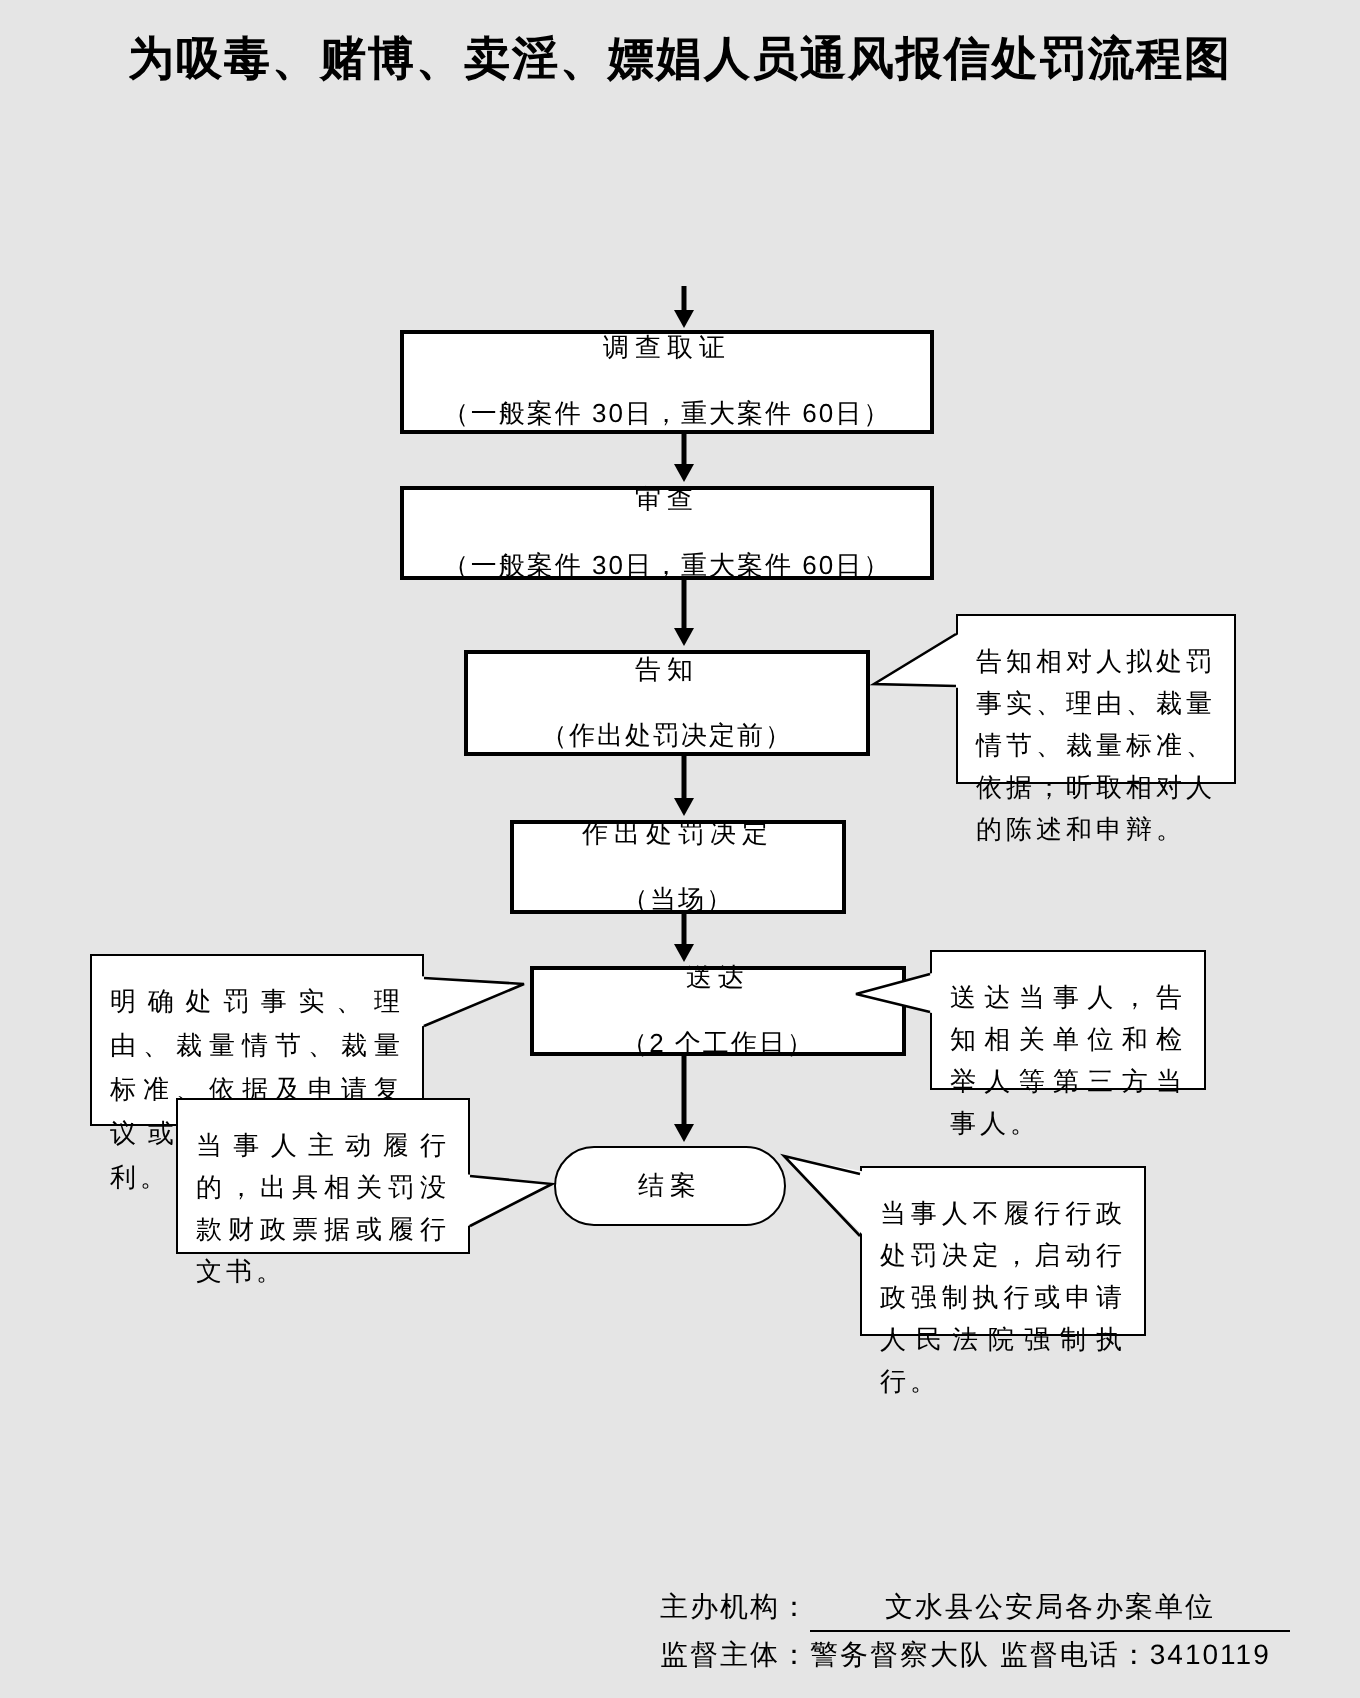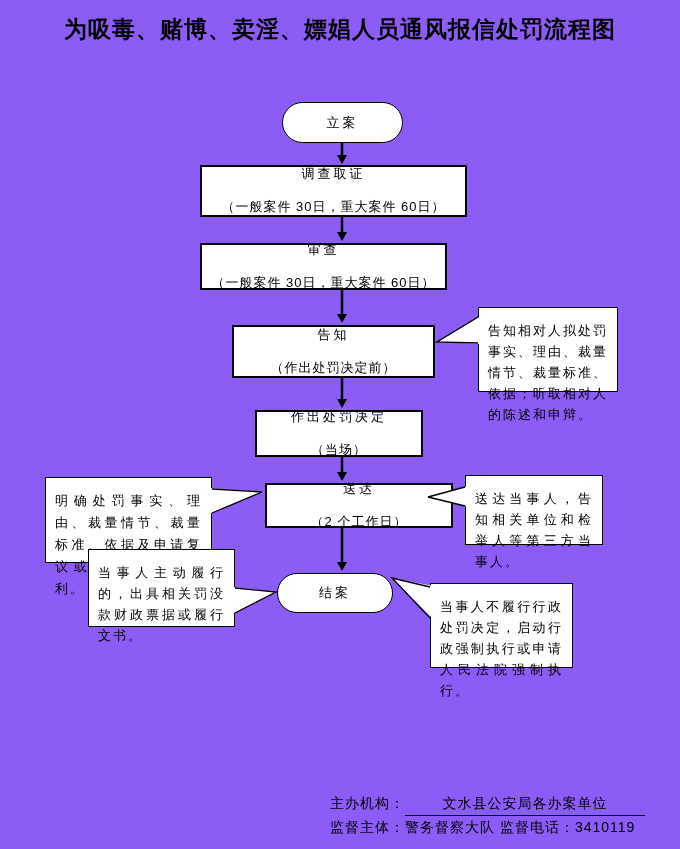--- a/index.html
+++ b/index.html
@@ -4,7 +4,7 @@
 <style>
   html,body{margin:0;padding:0;background:#fff;}
   .stage{
-    position:relative;width:680px;height:849px;background:#8b5cf6;overflow:hidden;
+    position:relative;width:680px;height:849px;background:#e5e5e5;overflow:hidden;
     font-family:"Liberation Sans", sans-serif;color:#000;
   }
   .title{

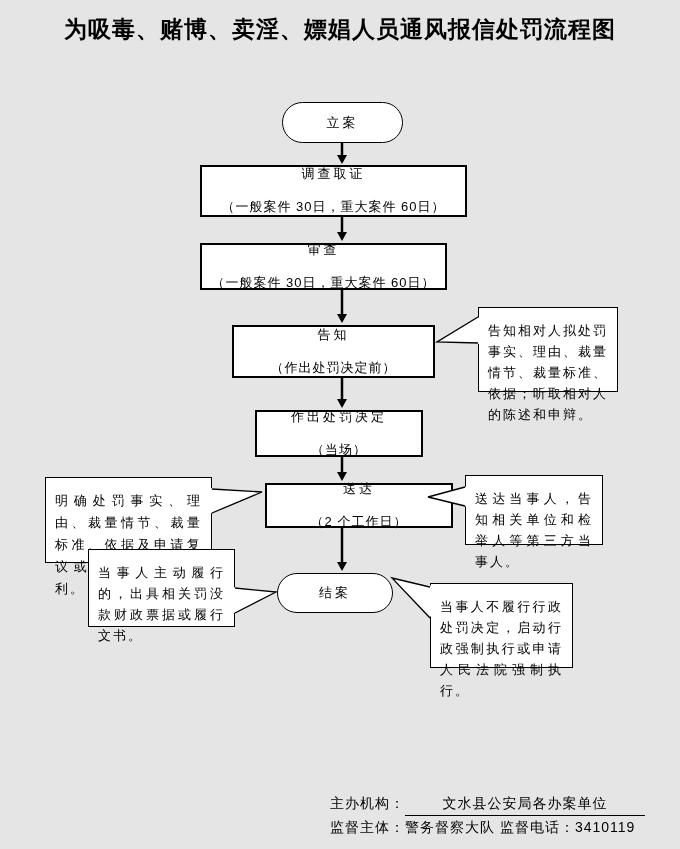--- a/index.html
+++ b/index.html
@@ -42,9 +42,6 @@
 
   <h1 class="title">为吸毒、赌博、卖淫、嫖娼人员通风报信处罚流程图</h1>
 
-  <div class="node stadium" style="left:282px;top:102px;width:121px;height:41px;">
-    <div class="nlabel">立案</div>
-  </div>
 
   <div class="node" style="left:200px;top:165px;width:267px;height:52px;">
     <div class="nlabel">调查取证</div>

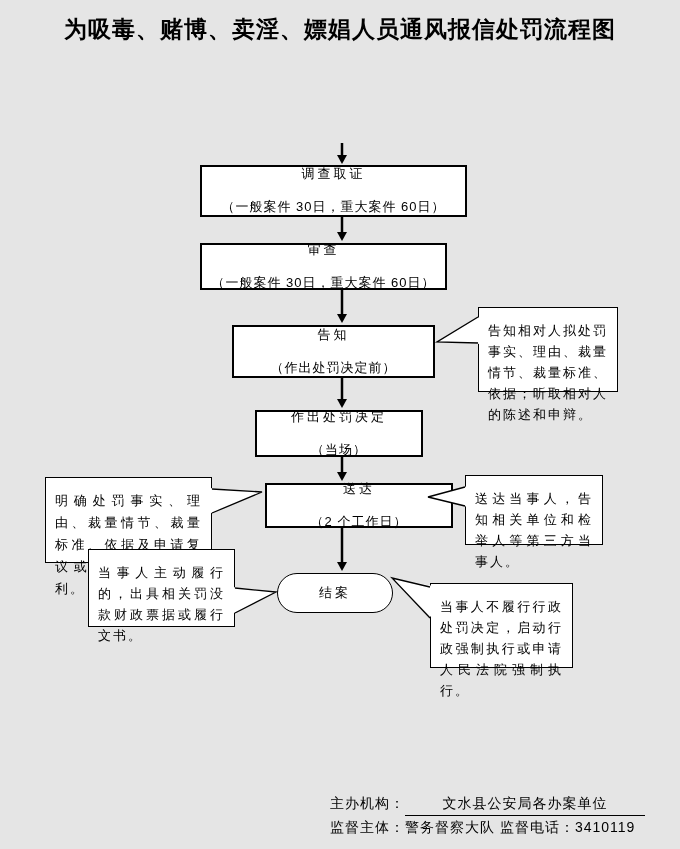--- a/index.html
+++ b/index.html
@@ -48,7 +48,7 @@
     <div class="nsub">（一般案件 30日，重大案件 60日）</div>
   </div>
 
-  <div class="node" style="left:200px;top:243px;width:247px;height:47px;">
+  <div class="node" style="left:200px;top:243px;width:267px;height:47px;">
     <div class="nlabel">审查</div>
     <div class="nsub">（一般案件 30日，重大案件 60日）</div>
   </div>

